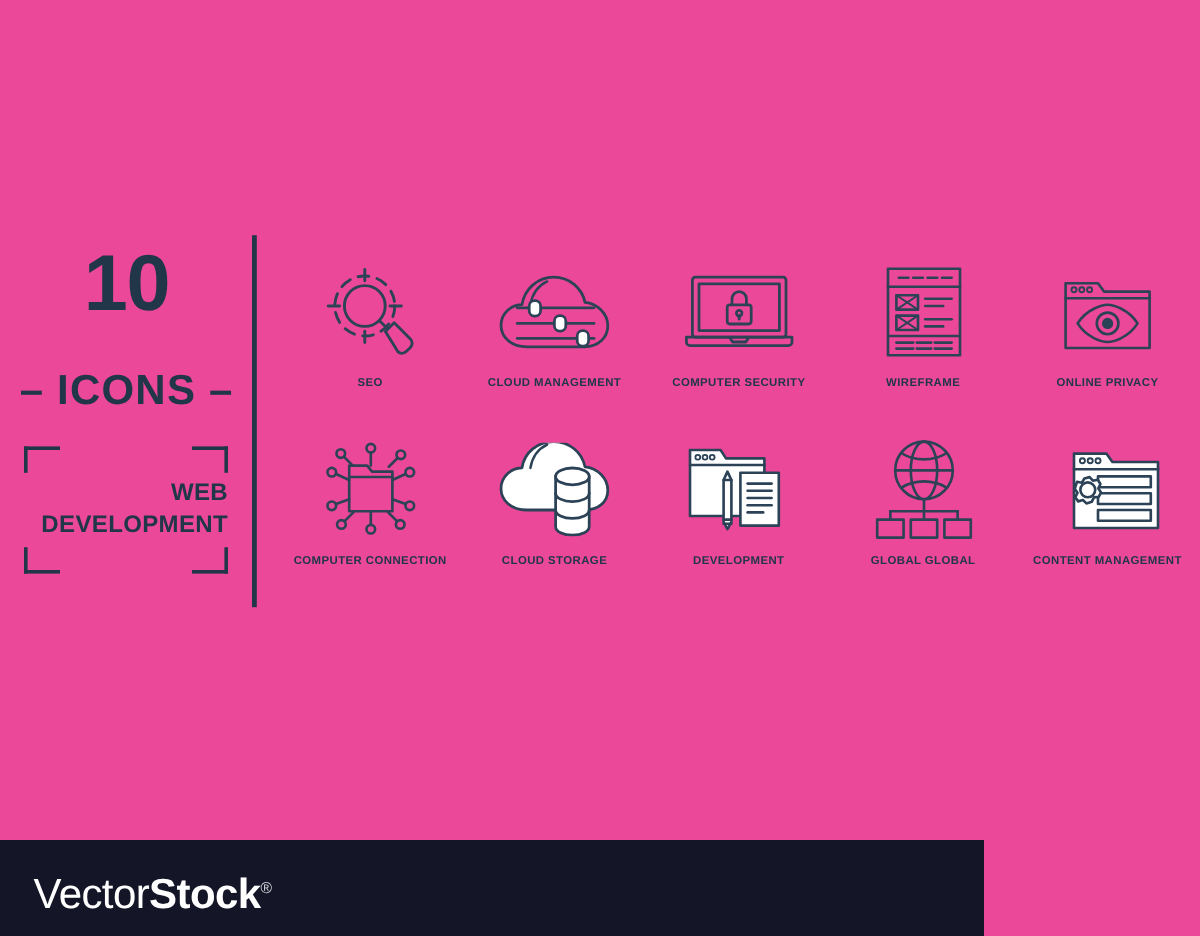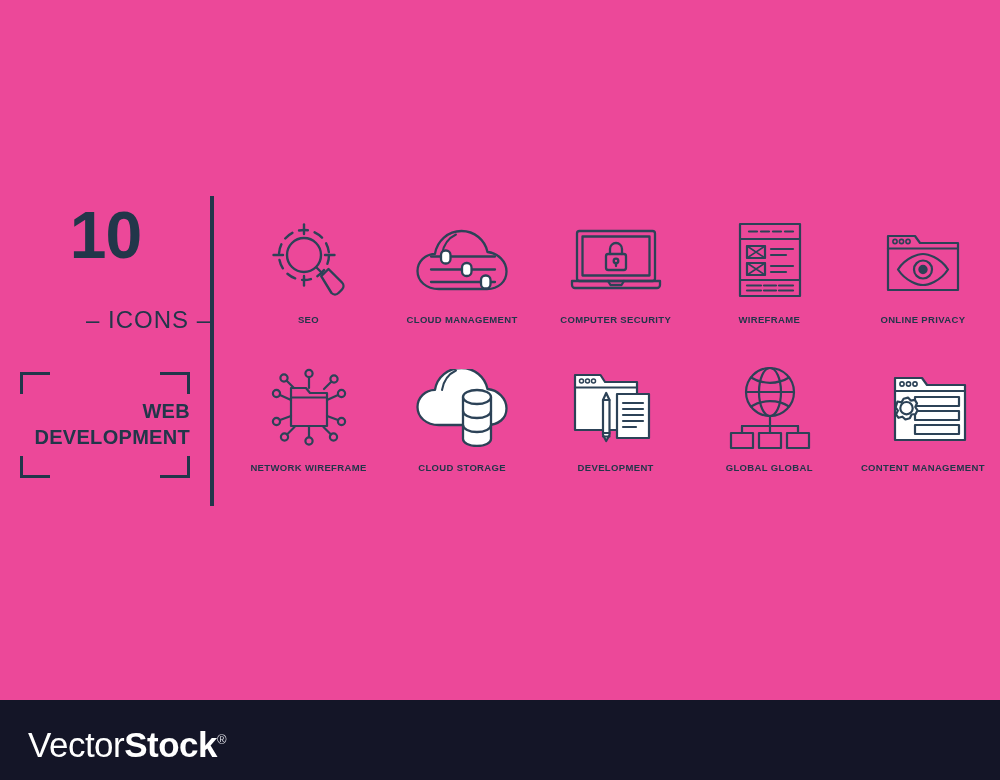--- a/index.html
+++ b/index.html
@@ -49,9 +49,9 @@
     left: 0;
     top: 110px;
     width: 211px;
-    text-align: right;
-    font-size: 24px;
-    font-weight: normal;
+    text-align: center;
+    font-size: 35px;
+    font-weight: bold;
     letter-spacing: 1px;
     color: #22364a;
   }

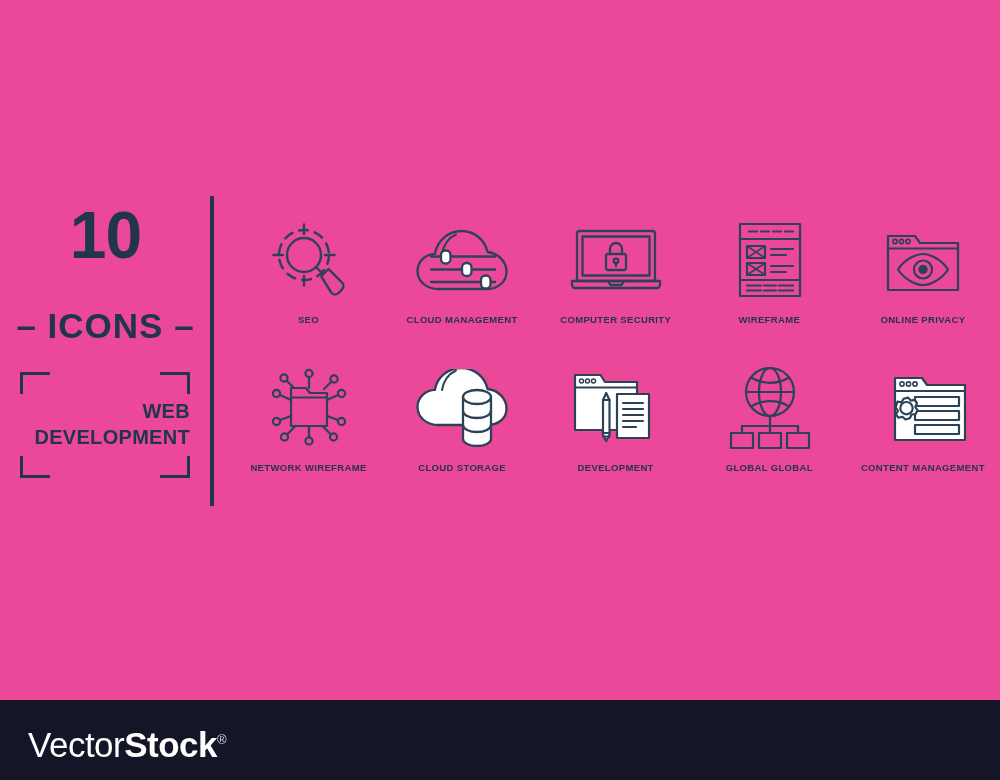--- a/index.html
+++ b/index.html
@@ -366,7 +366,7 @@
             <circle cx="70.5" cy="73" r="3.6"></circle>
           </svg>
         </div>
-        <div class="cell-label">NETWORK WIREFRAME</div>
+        <div class="cell-label">COMPUTER CONNECTION</div>
       </div>
 
       <div class="cell">

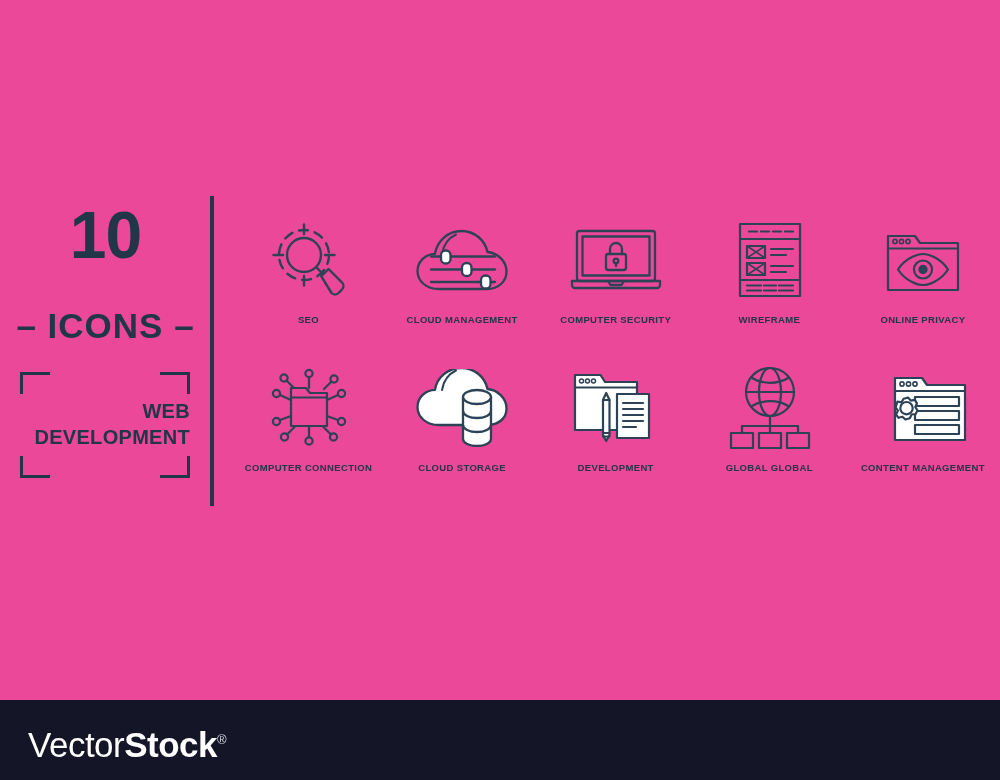--- a/index.html
+++ b/index.html
@@ -163,7 +163,7 @@
     position: absolute;
     left: 0;
     top: 700px;
-    width: 1000px;
+    width: 820px;
     height: 80px;
     background: #141527;
   }

